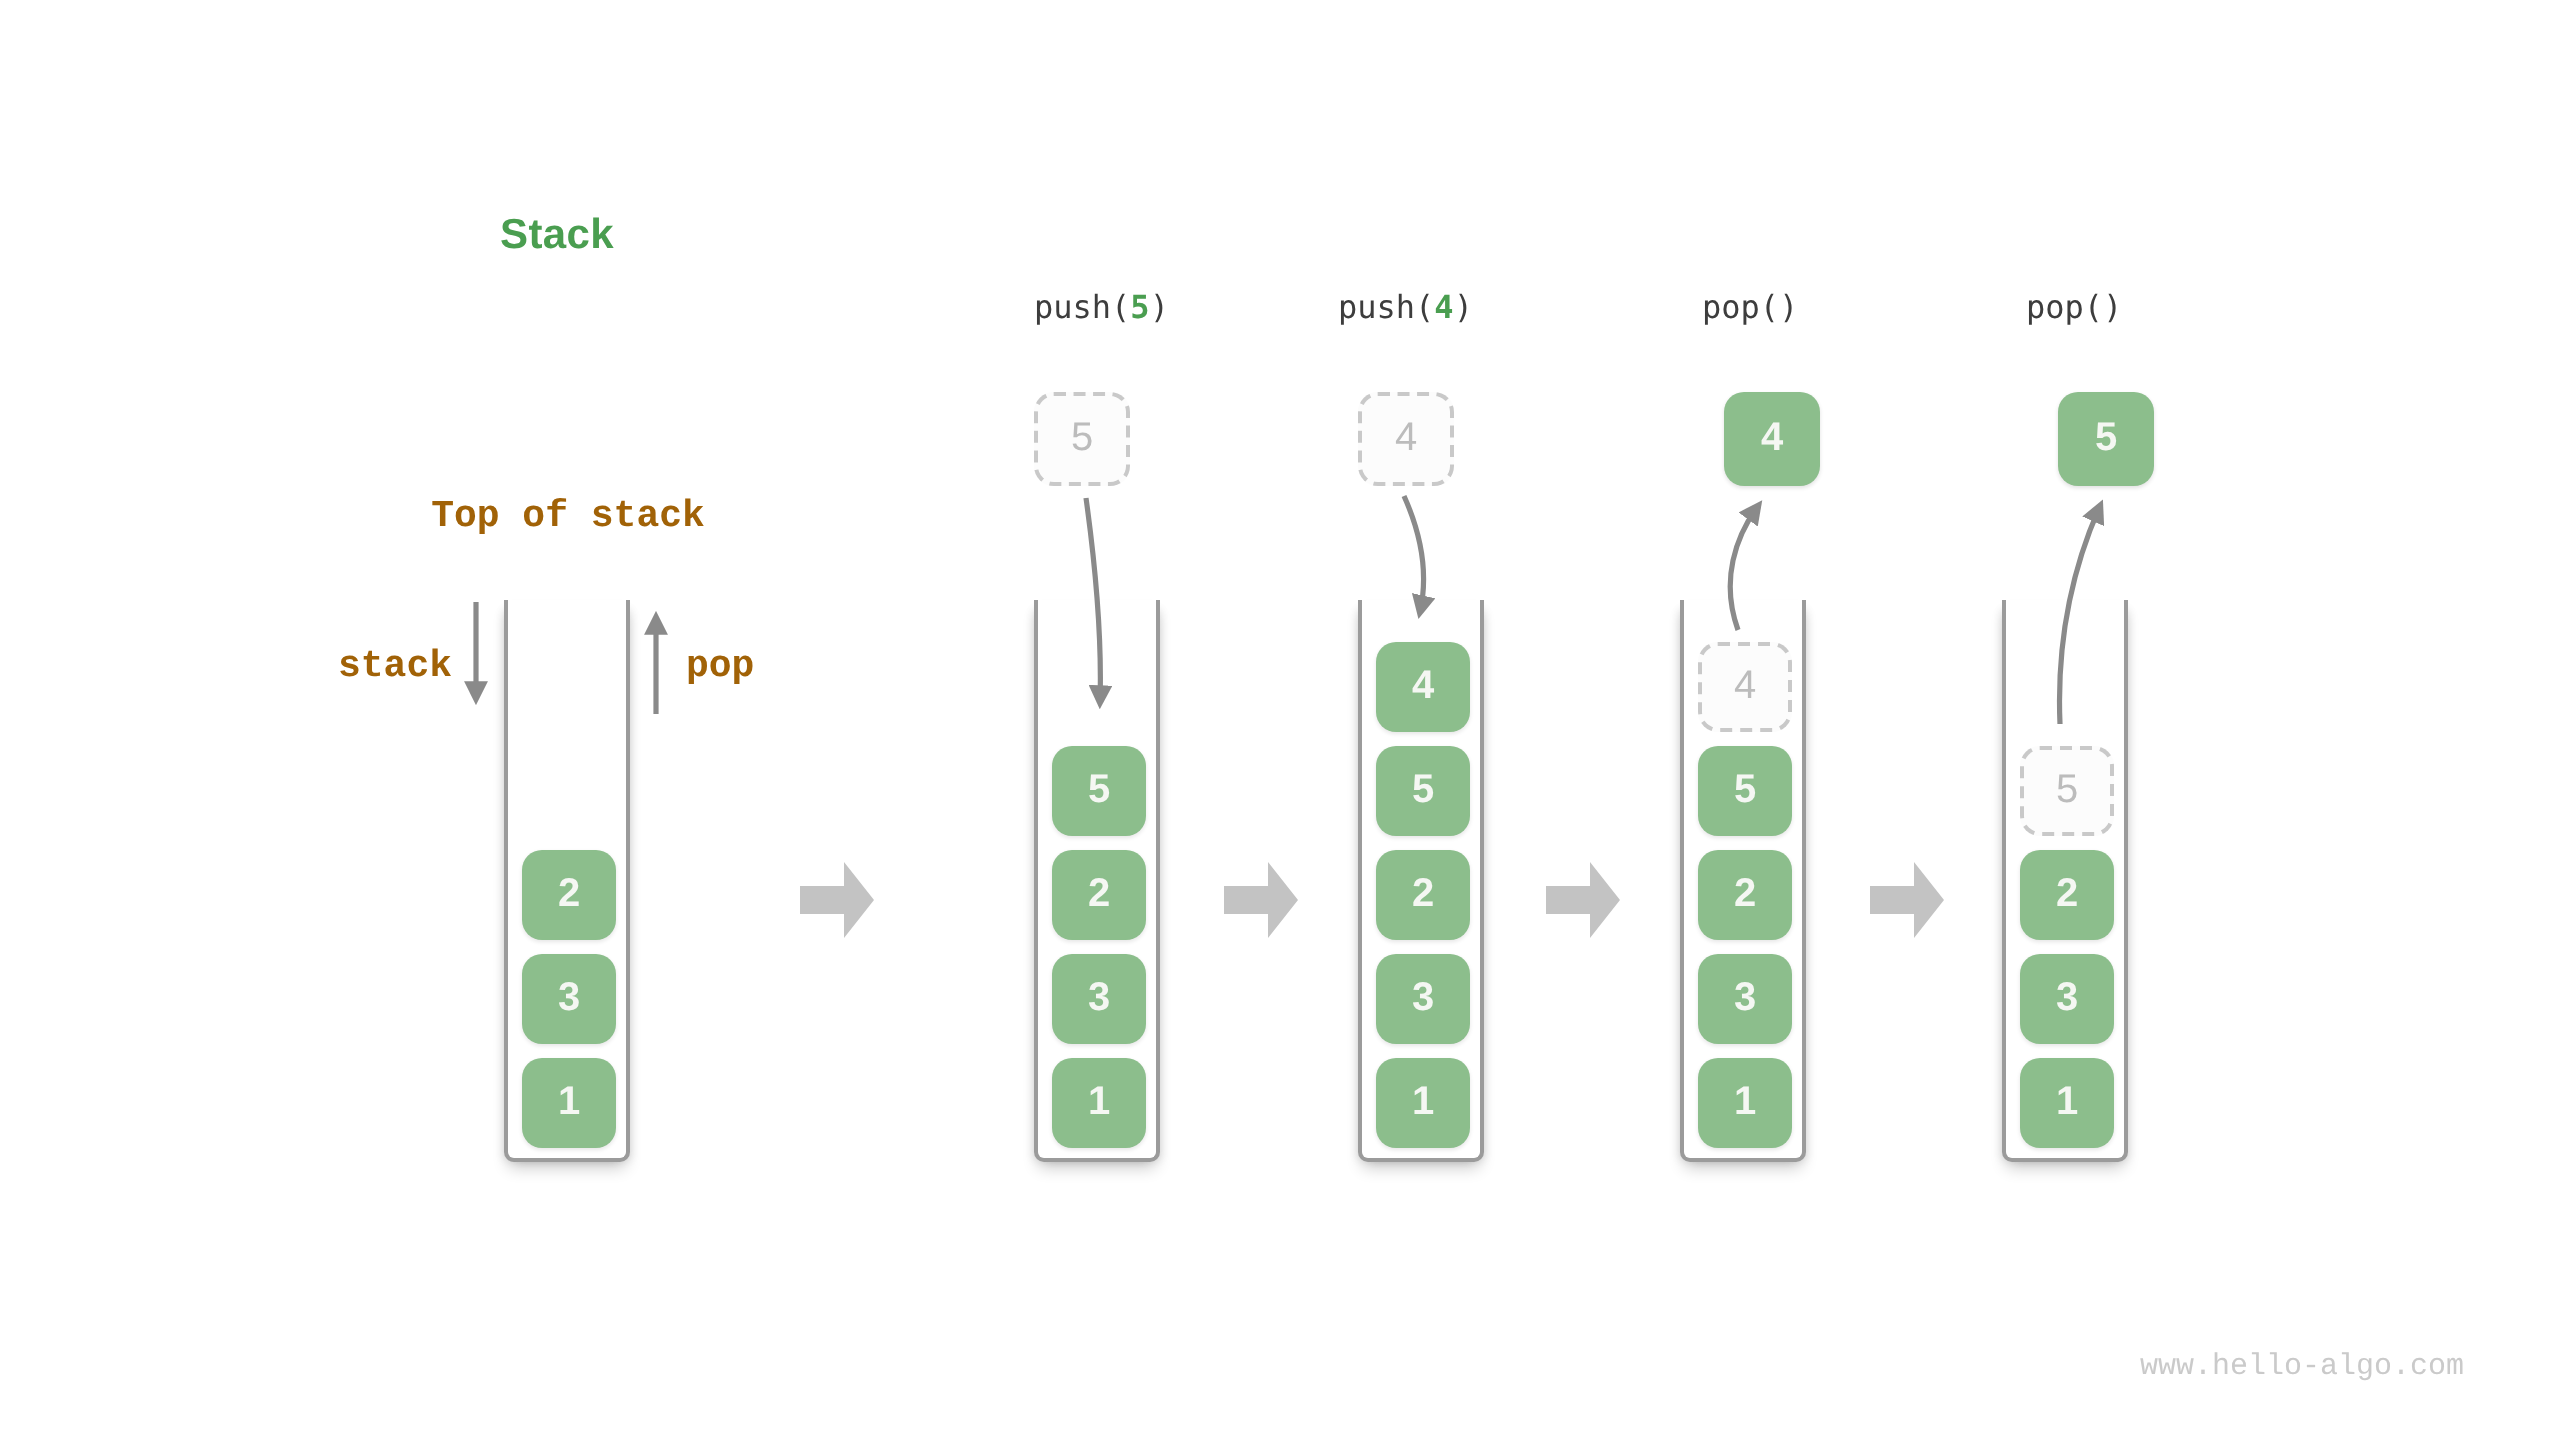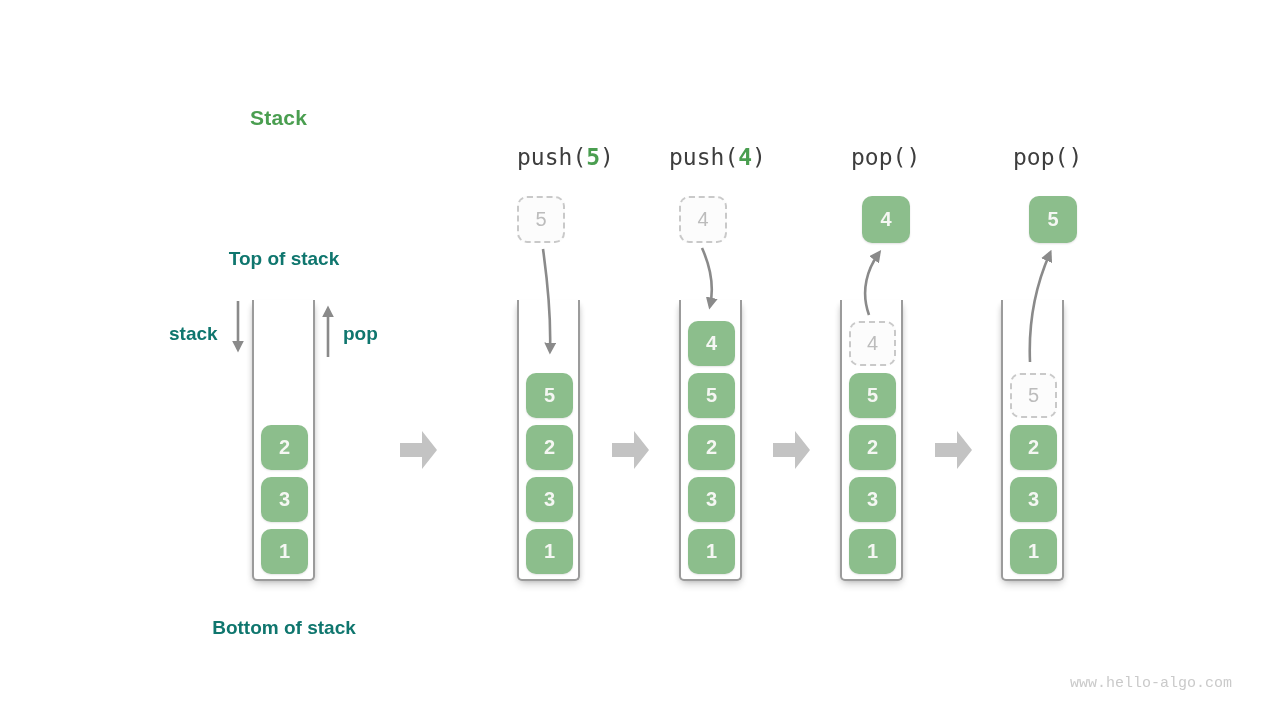--- a/index.html
+++ b/index.html
@@ -17,7 +17,7 @@
   .pop-label    { left:343px; top:324px;text-align:center; }
 
   .op { position:absolute; top:145px; font-family:"DejaVu Sans Mono", monospace;
-        font-size:23px; color:#3d3d3d; line-height:1.1; white-space:nowrap; }
+        font-size:16px; color:#3d3d3d; line-height:1.1; white-space:nowrap; }
   .op .arg { color:#4a9e50; font-weight:bold; }
 
   .well { position:absolute; top:300px; width:63px; height:281px;

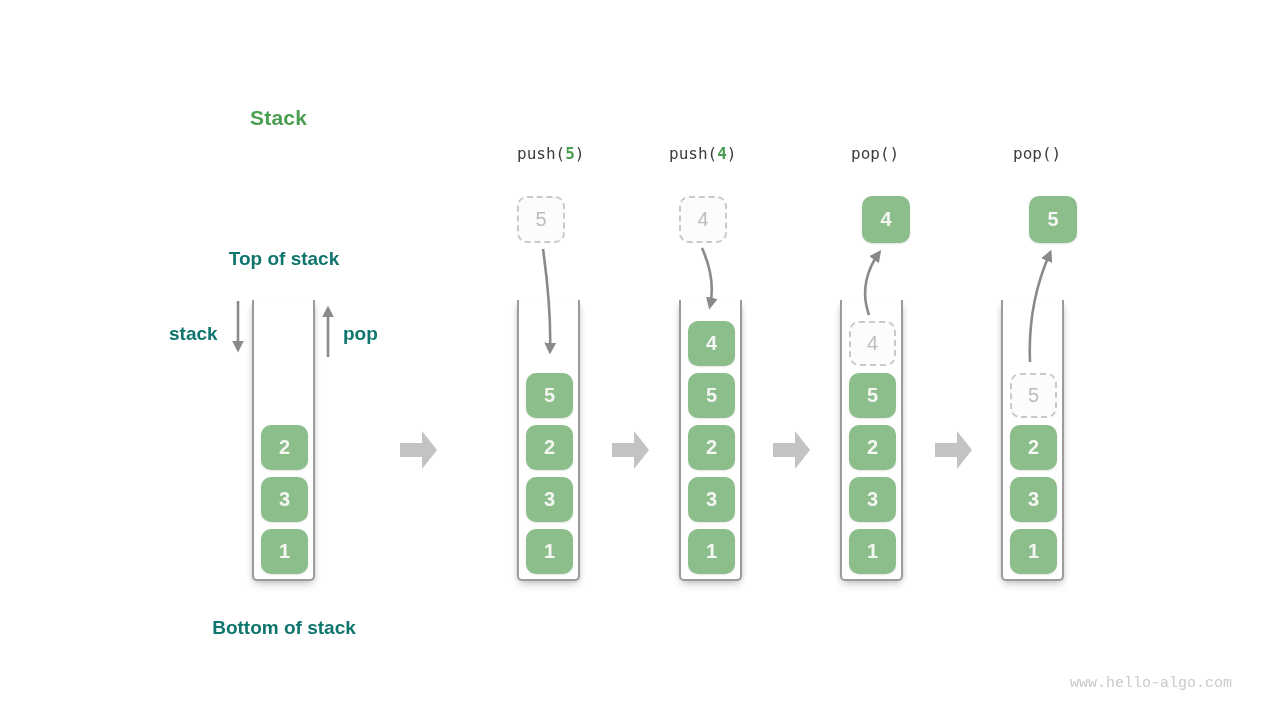--- a/index.html
+++ b/index.html
@@ -10,7 +10,7 @@
   .title { position:absolute; left:250px; top:107px; font-size:21px; font-weight:bold;
            color:#4a9e50; letter-spacing:.2px; line-height:1; }
 
-  .side-label { position:absolute; font-size:19px; font-weight:bold; color:#0f766e; line-height:1; }
+  .side-label { position:absolute; font-size:19px; font-weight:bold; color:#a16207; line-height:1;font-family:Liberation Mono, monospace; }
   .top-label    { left:154px; top:249px; width:260px; text-align:center; }
   .bottom-label { left:154px; top:618px; width:260px; text-align:center; }
   .push-label   { left:169px; top:324px; }

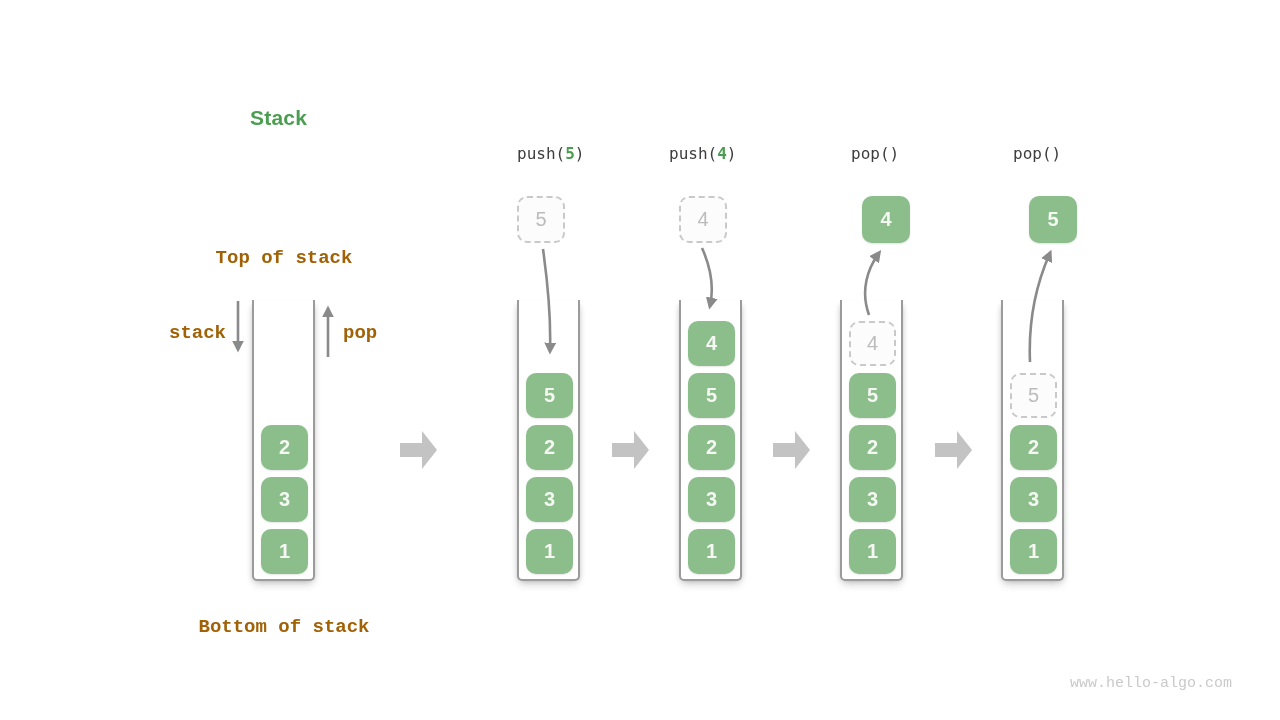--- a/index.html
+++ b/index.html
@@ -56,7 +56,6 @@
   <div class="side-label top-label">Top of stack</div>
   <div class="side-label push-label">stack</div>
   <div class="side-label pop-label">pop</div>
-  <div class="side-label bottom-label">Bottom of stack</div>
 
   <div class="op" style="left:517px">
     <span>push(</span><span class="arg">5</span><span>)</span>

